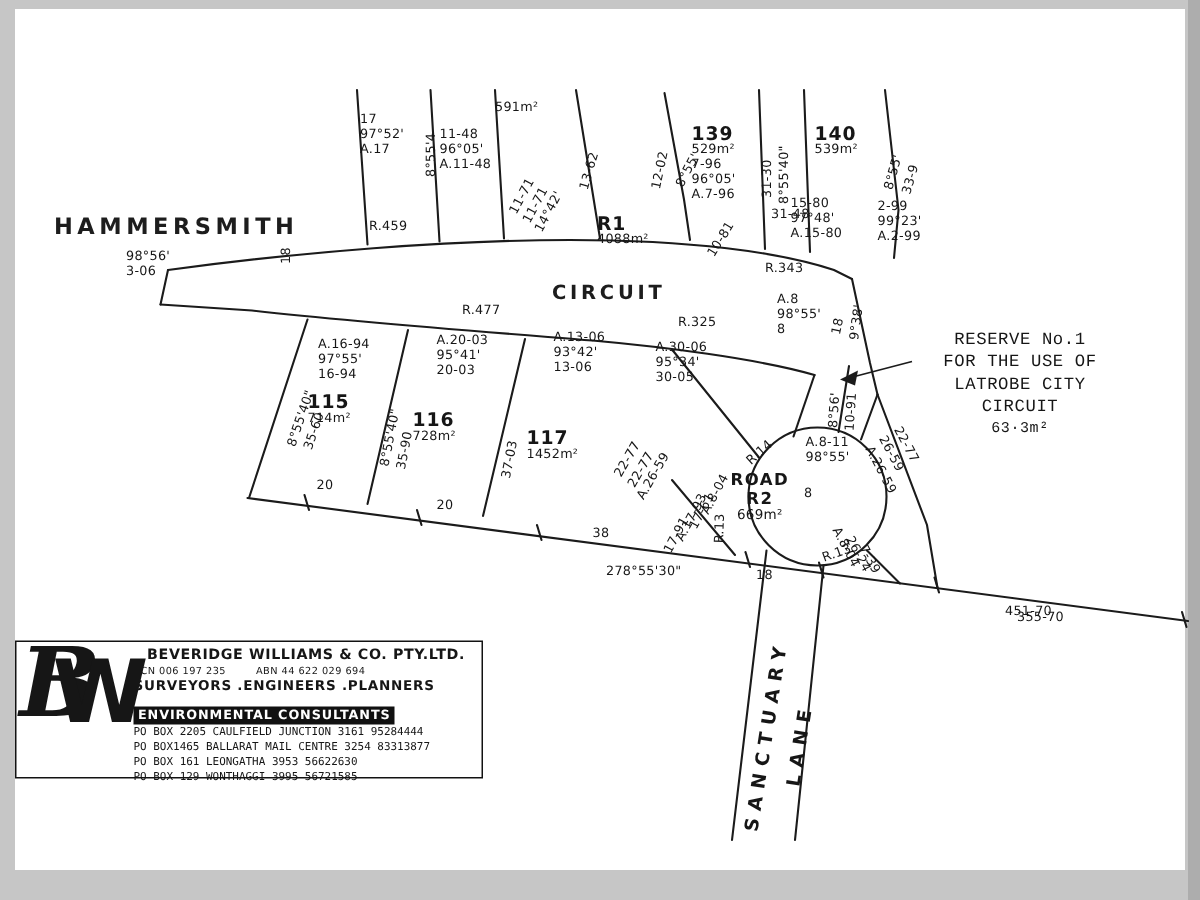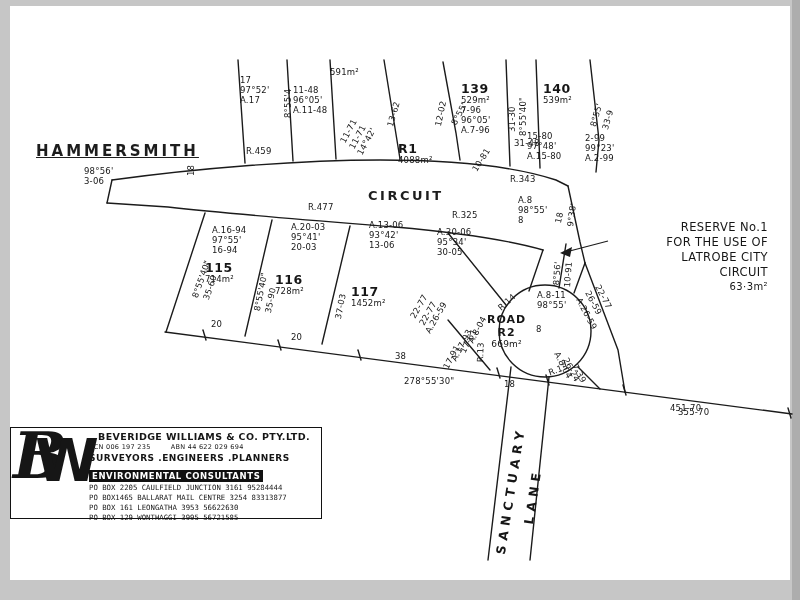--- a/index.html
+++ b/index.html
@@ -19,7 +19,7 @@
   .rot{position:absolute;transform-origin:0 0;font-size:8.5px;letter-spacing:.2px;white-space:nowrap;}
 
   .road-name{position:absolute;white-space:nowrap;font-weight:600;color:#1d1d1d;}
-  .hammersmith{font-size:15px;letter-spacing:3px;text-decoration:underline;}
+  .hammersmith{font-size:15px;letter-spacing:3px;}
   .circuit{font-size:13px;letter-spacing:2.5px;}
   .lane-name{position:absolute;transform-origin:0 0;font-size:12.5px;letter-spacing:5px;font-weight:600;white-space:nowrap;}
 

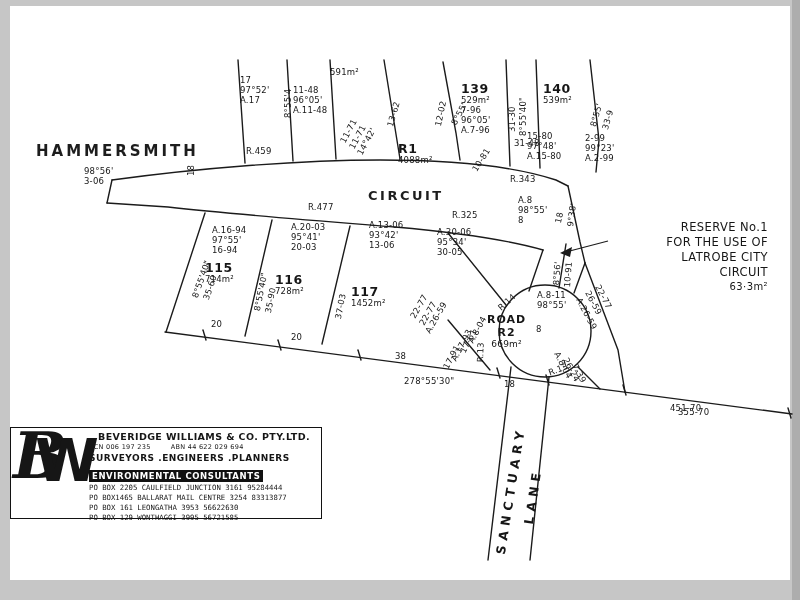--- a/index.html
+++ b/index.html
@@ -23,7 +23,7 @@
   .circuit{font-size:13px;letter-spacing:2.5px;}
   .lane-name{position:absolute;transform-origin:0 0;font-size:12.5px;letter-spacing:5px;font-weight:600;white-space:nowrap;}
 
-  .reserve{position:absolute;text-align:right;width:176px;}
+  .reserve{position:absolute;text-align:center;width:176px;font-family:Liberation Mono, monospace;}
   .reserve span{display:block;font-size:11.5px;line-height:1.3;letter-spacing:.4px;}
   .reserve span:last-child{font-size:10px;}
 

